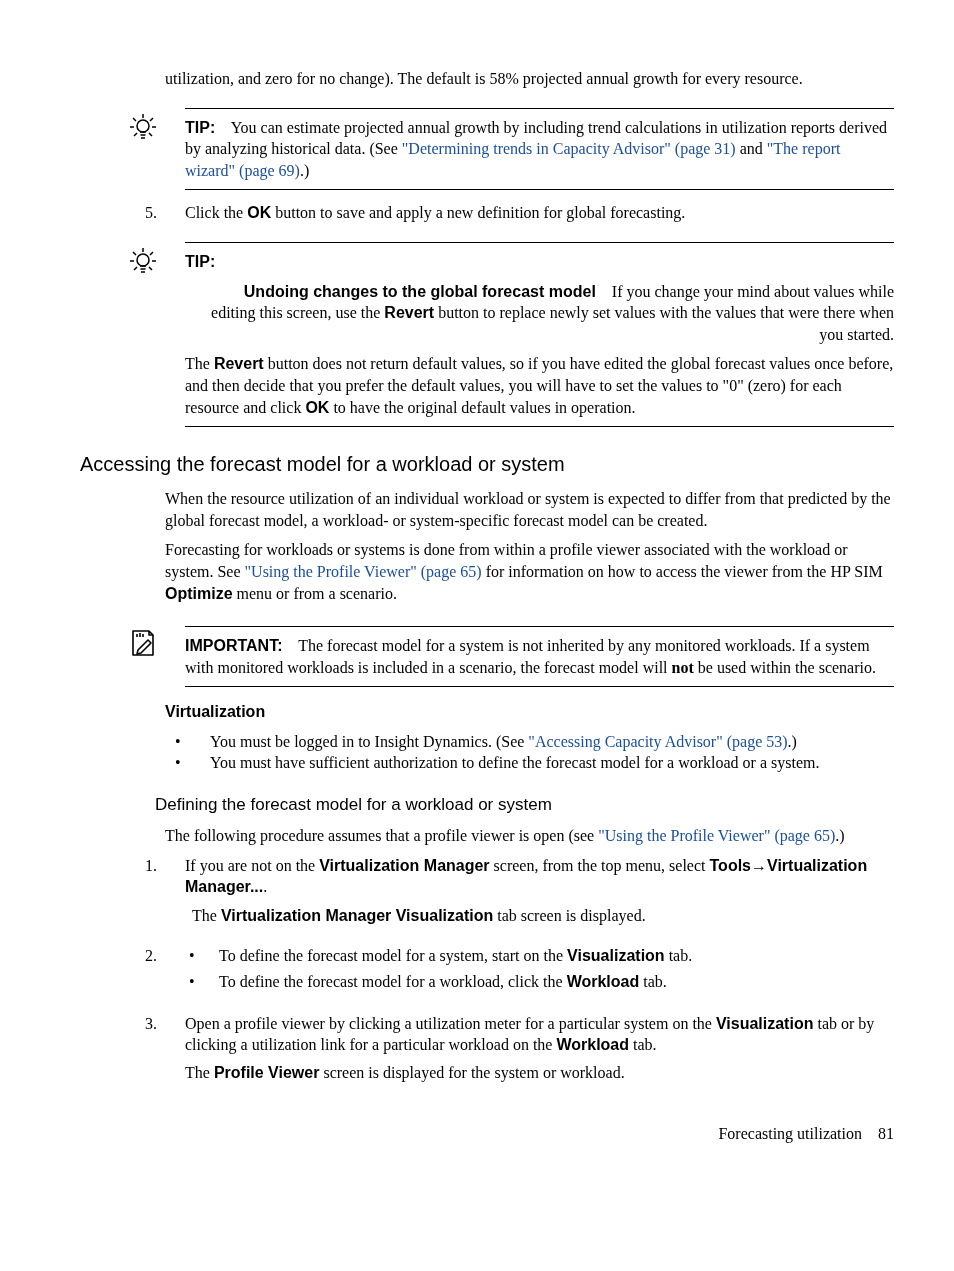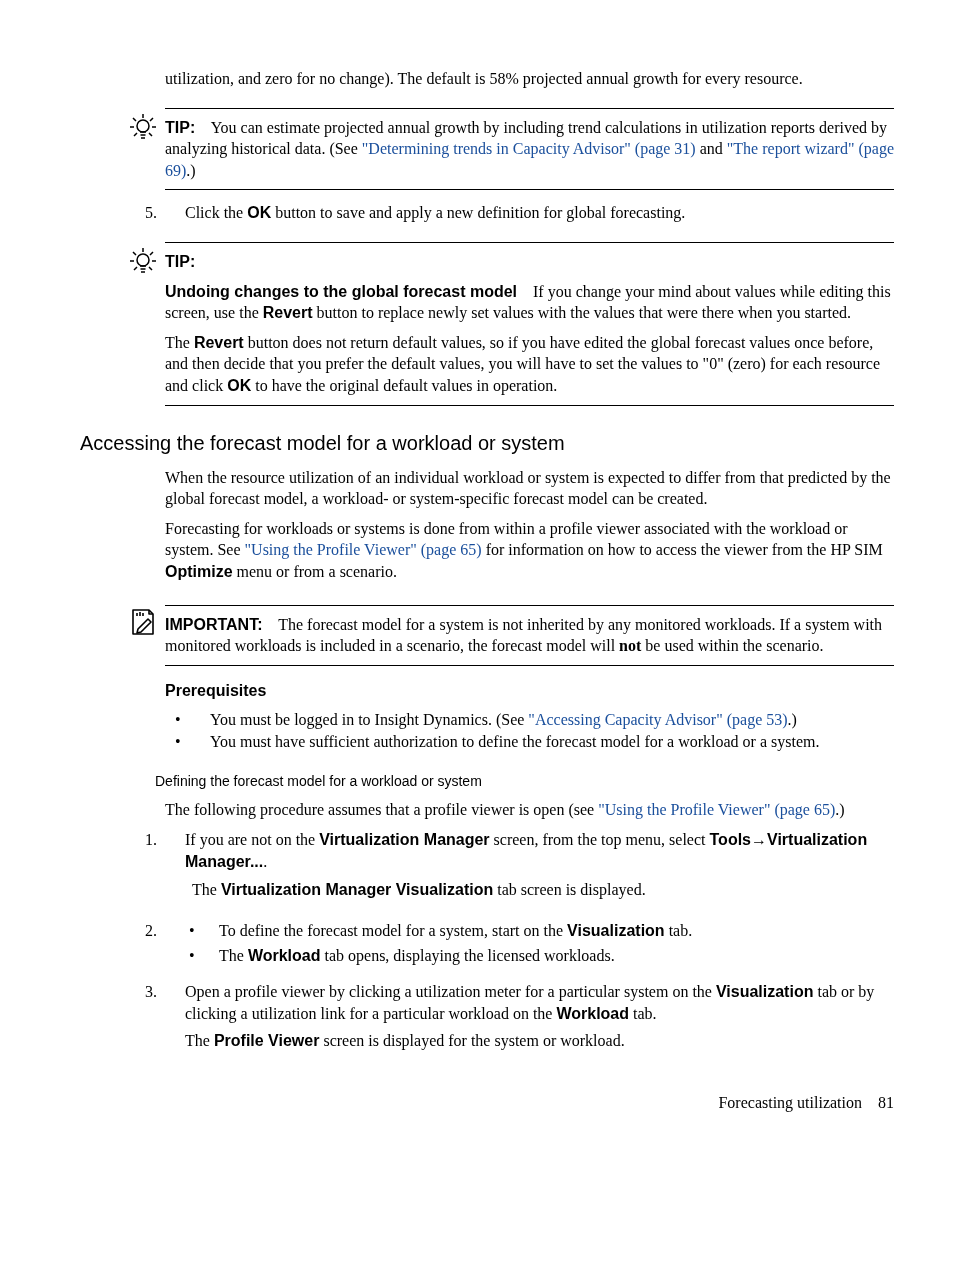--- a/index.html
+++ b/index.html
@@ -21,6 +21,7 @@
     align-items: flex-start;
     margin-left: 60px;
     margin-right: 0;
+    gap: 20px;
   }
   .icon-col {
     width: 45px;

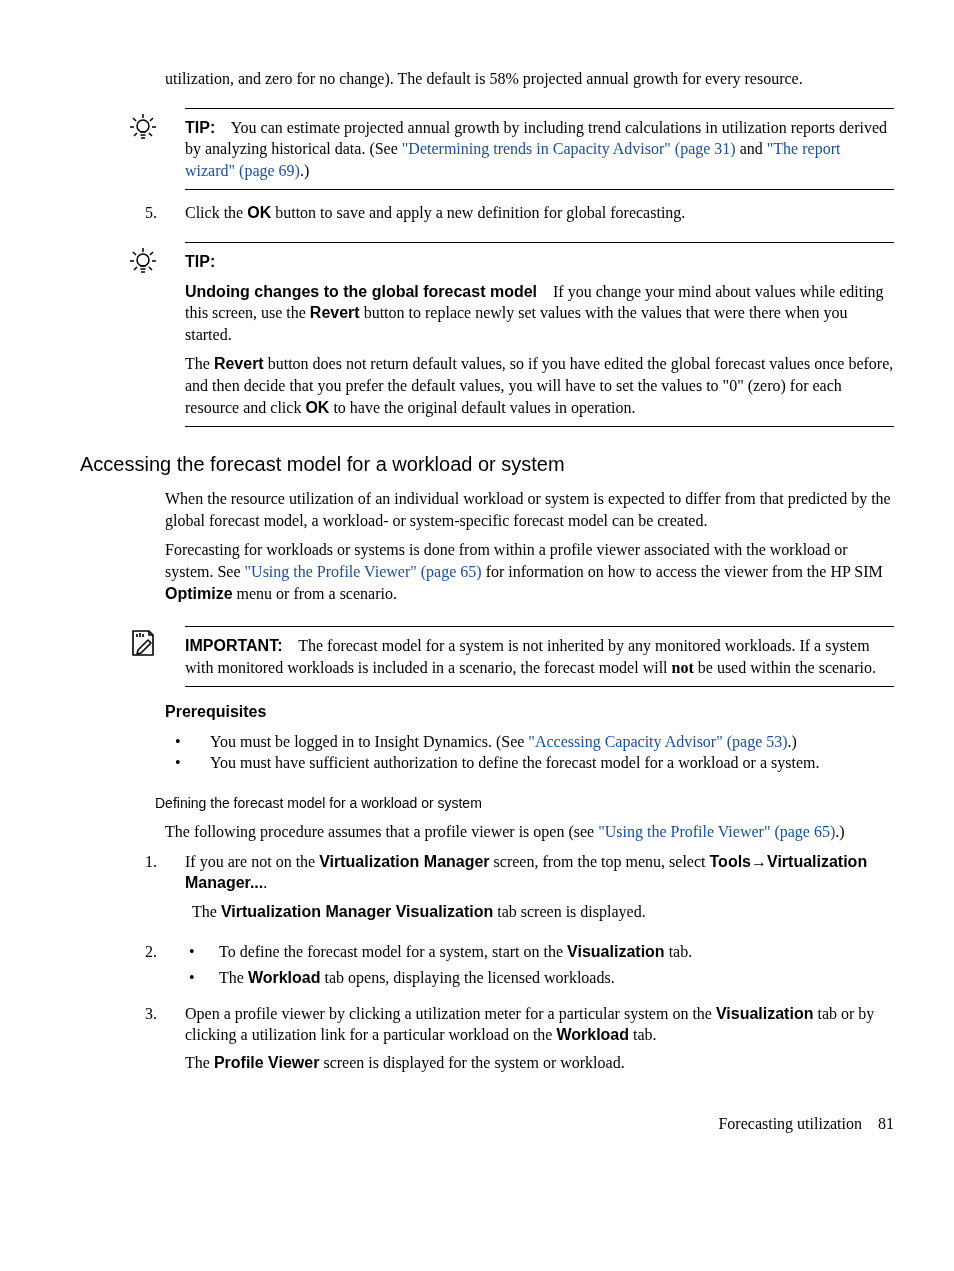--- a/index.html
+++ b/index.html
@@ -123,7 +123,7 @@
   </div>
   <div class="callout-body">
     <p style="margin:0 0 8px 0;"><span class="bold sans">TIP:</span></p>
-    <p style="margin:0 0 8px 0;">
+    <p style="margin:0 0 8px 16px;text-align:right;">
       <span class="bold sans">Undoing changes to the global forecast model</span>&nbsp;&nbsp;&nbsp;
       <span>If you change your mind about values while editing this screen, use the </span><span class="bold sans">Revert</span><span> button to replace newly set values with the values that were there when you started.</span>
     </p>

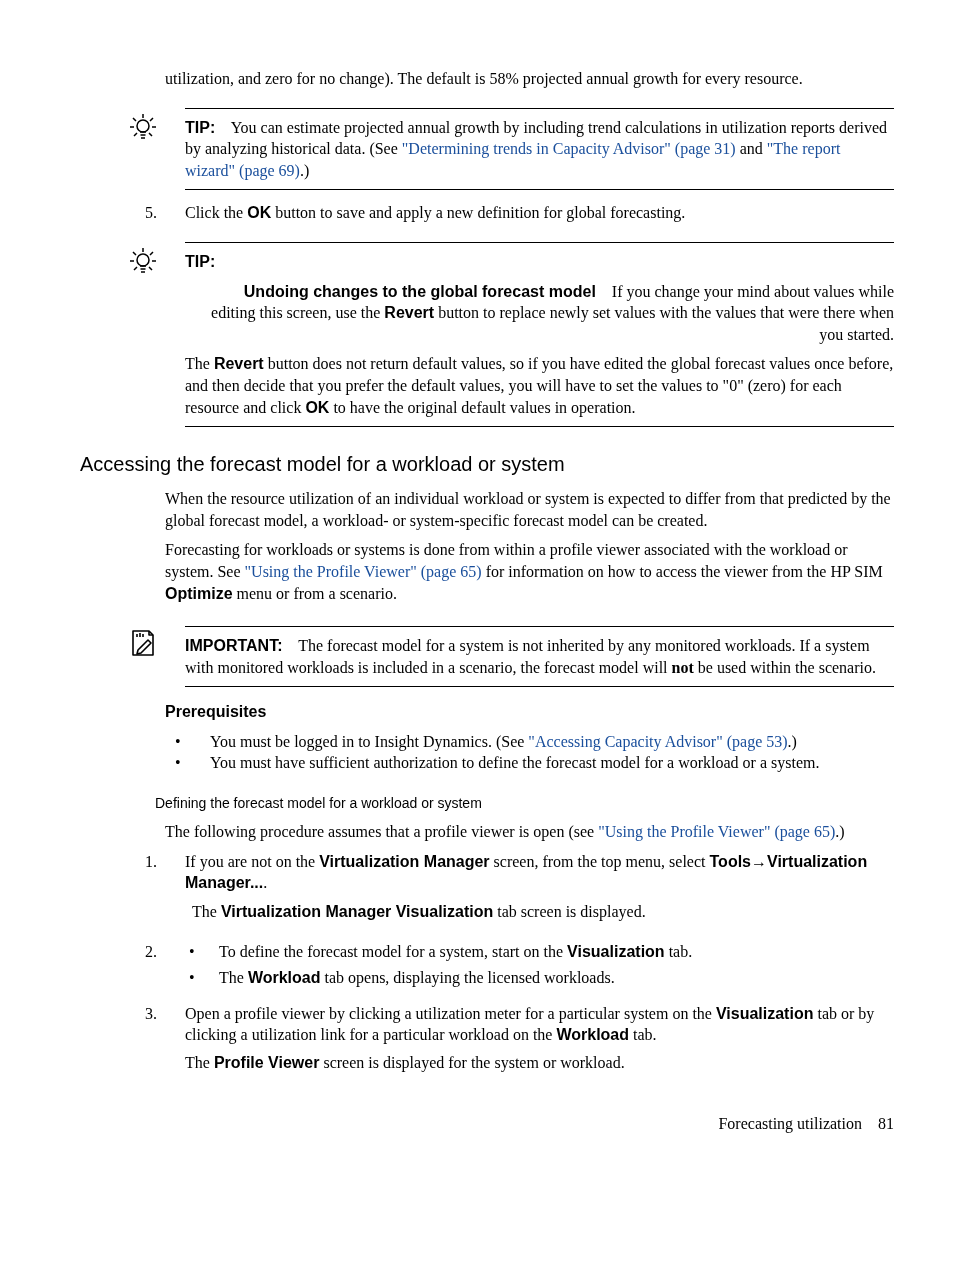--- a/index.html
+++ b/index.html
@@ -160,7 +160,7 @@
   </div>
 </div>
 
-<p class="content-indent bold sans" style="margin-top:14px;">Prerequisites</p>
+<p class="content-indent bold sans" style="margin-top:14px;">Virtualization</p>
 
 <div class="bullet-row">
   <div class="dot">•</div>

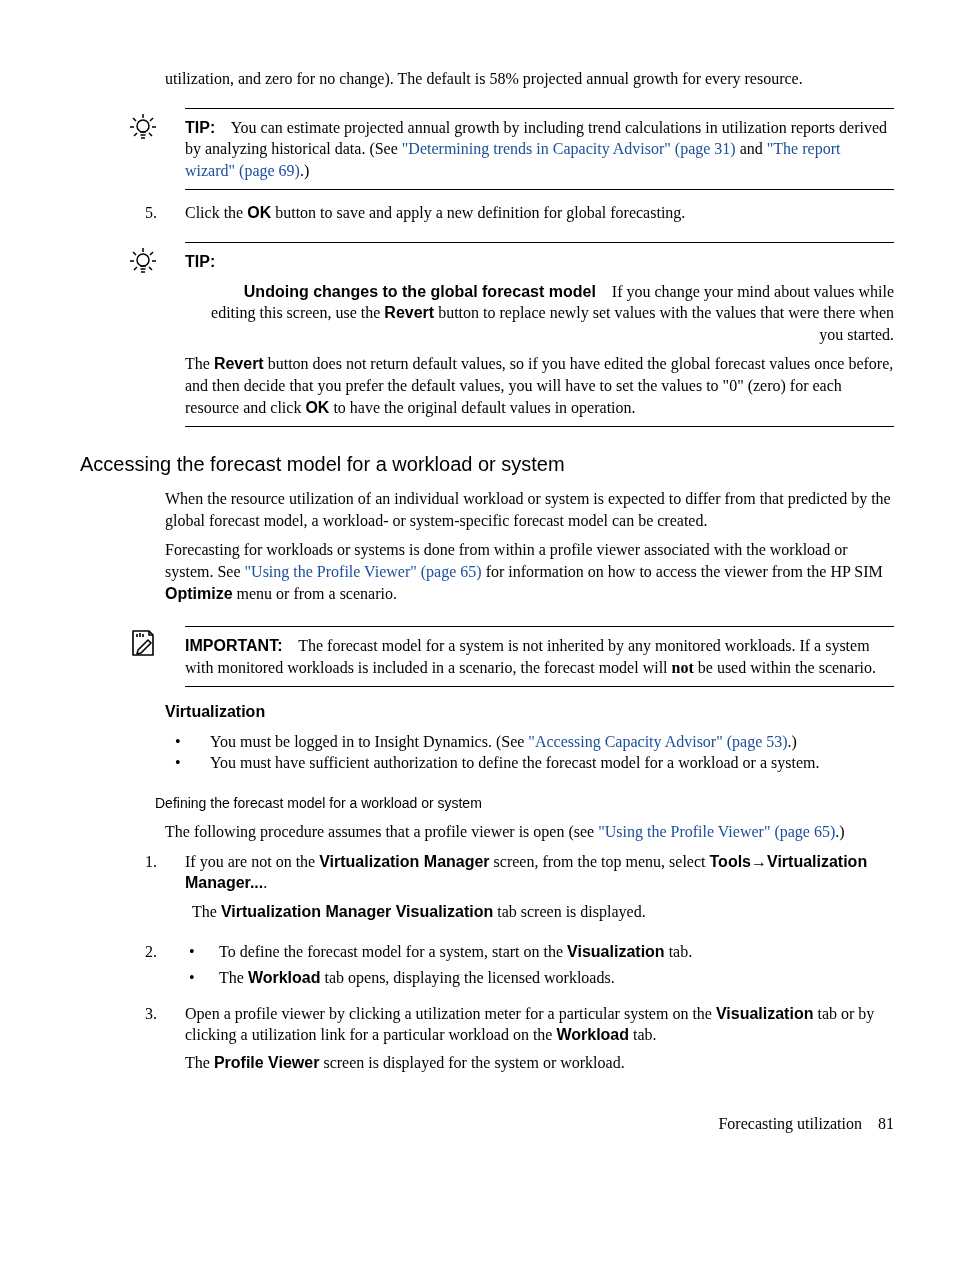--- a/index.html
+++ b/index.html
@@ -71,7 +71,7 @@
   h3.subsection {
     font-family: Arial, Helvetica, sans-serif;
     font-weight: normal;
-    font-size: 14px;
+    font-size: 17px;
     margin: 20px 0 8px 95px;
   }
   .footer {

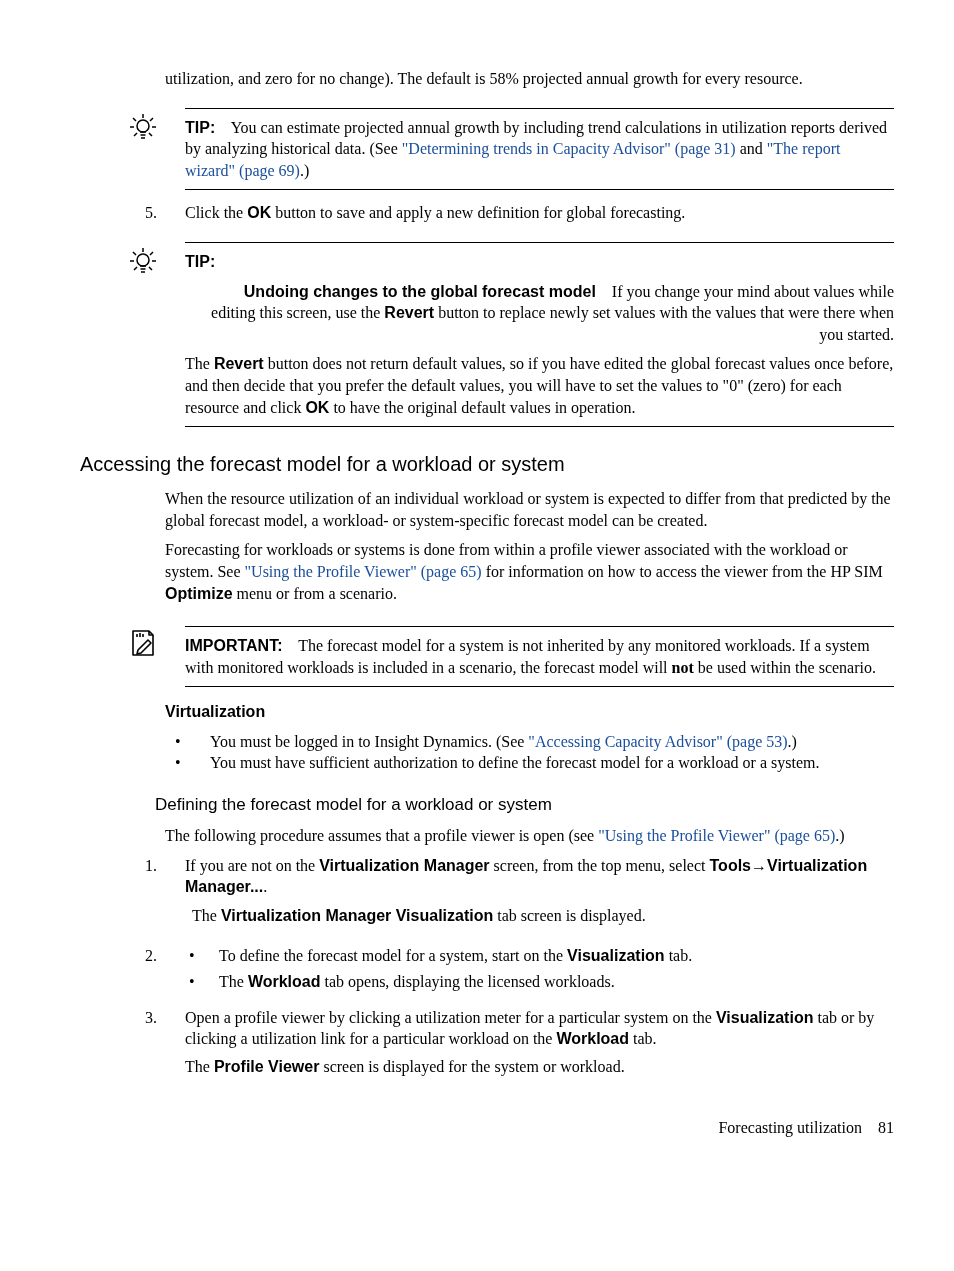--- a/index.html
+++ b/index.html
@@ -203,6 +203,9 @@
     <div class="inner-bullet" style="margin-top:4px;">
       <div class="dot">•</div>
       <div>
+        <p style="margin:0 0 6px 0;">
+          <span>To define the forecast model for a workload, click the </span><span class="bold sans">Workload</span><span> tab.</span>
+        </p>
         <p style="margin:0;">
           <span>The </span><span class="bold sans">Workload</span><span> tab opens, displaying the licensed workloads.</span>
         </p>

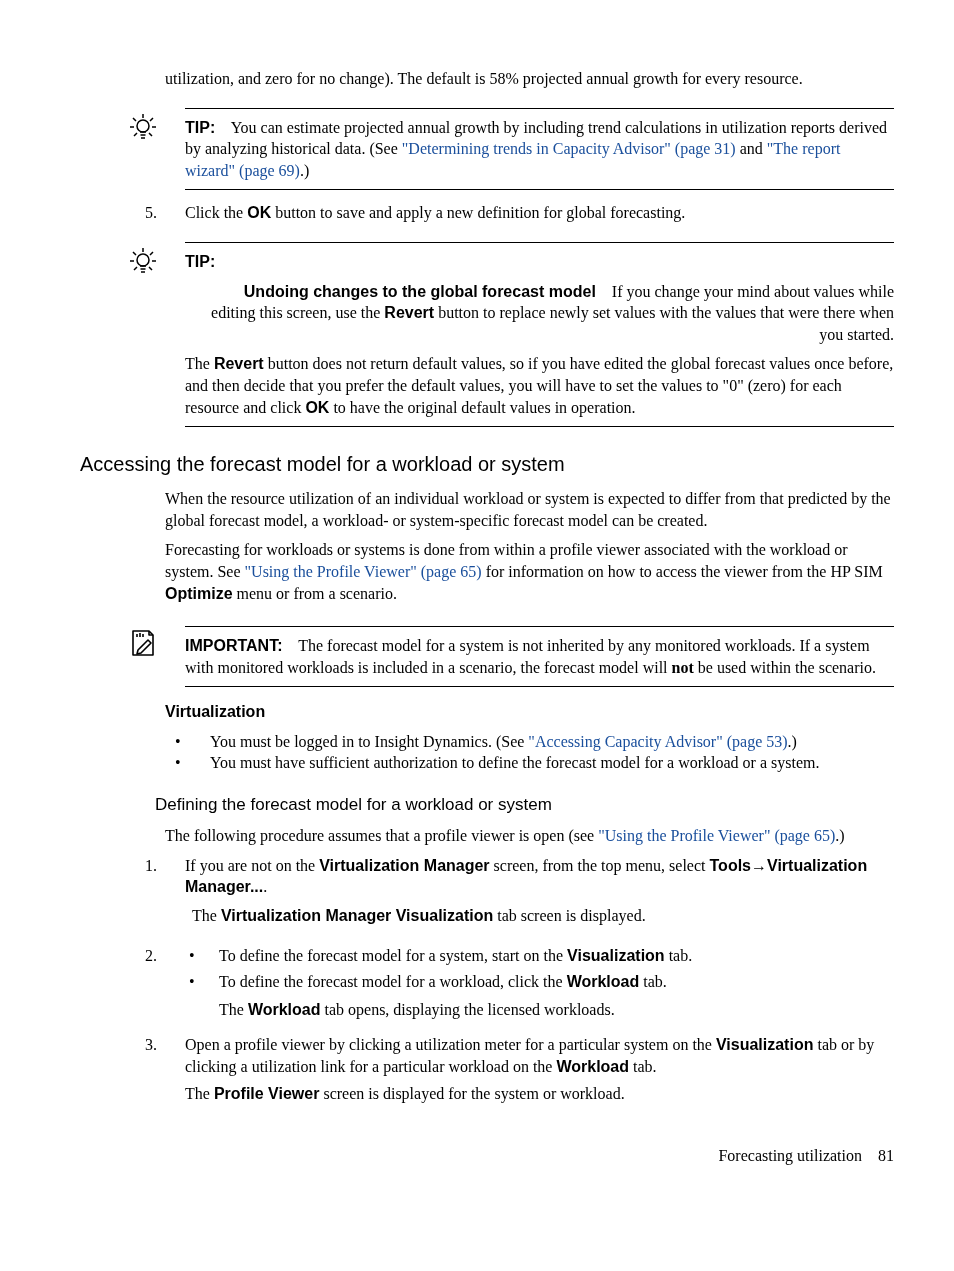--- a/index.html
+++ b/index.html
@@ -206,9 +206,6 @@
         <p style="margin:0 0 6px 0;">
           <span>To define the forecast model for a workload, click the </span><span class="bold sans">Workload</span><span> tab.</span>
         </p>
-        <p style="margin:0;">
-          <span>The </span><span class="bold sans">Workload</span><span> tab opens, displaying the licensed workloads.</span>
-        </p>
       </div>
     </div>
   </div>

